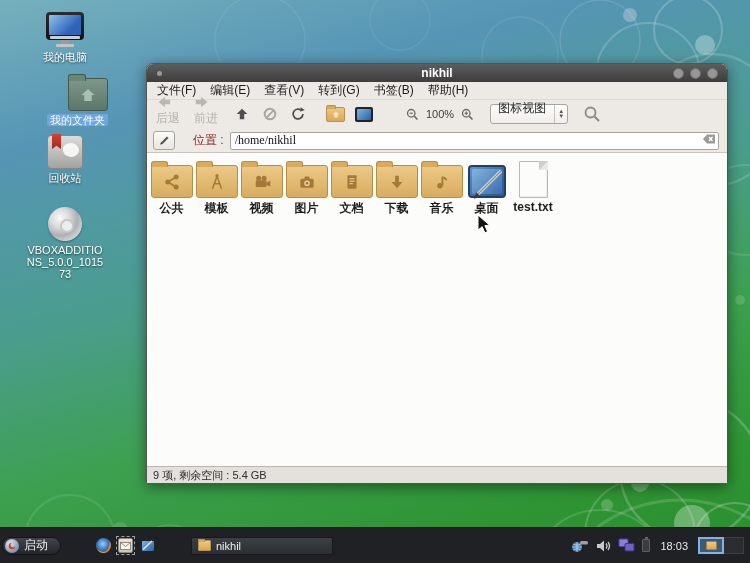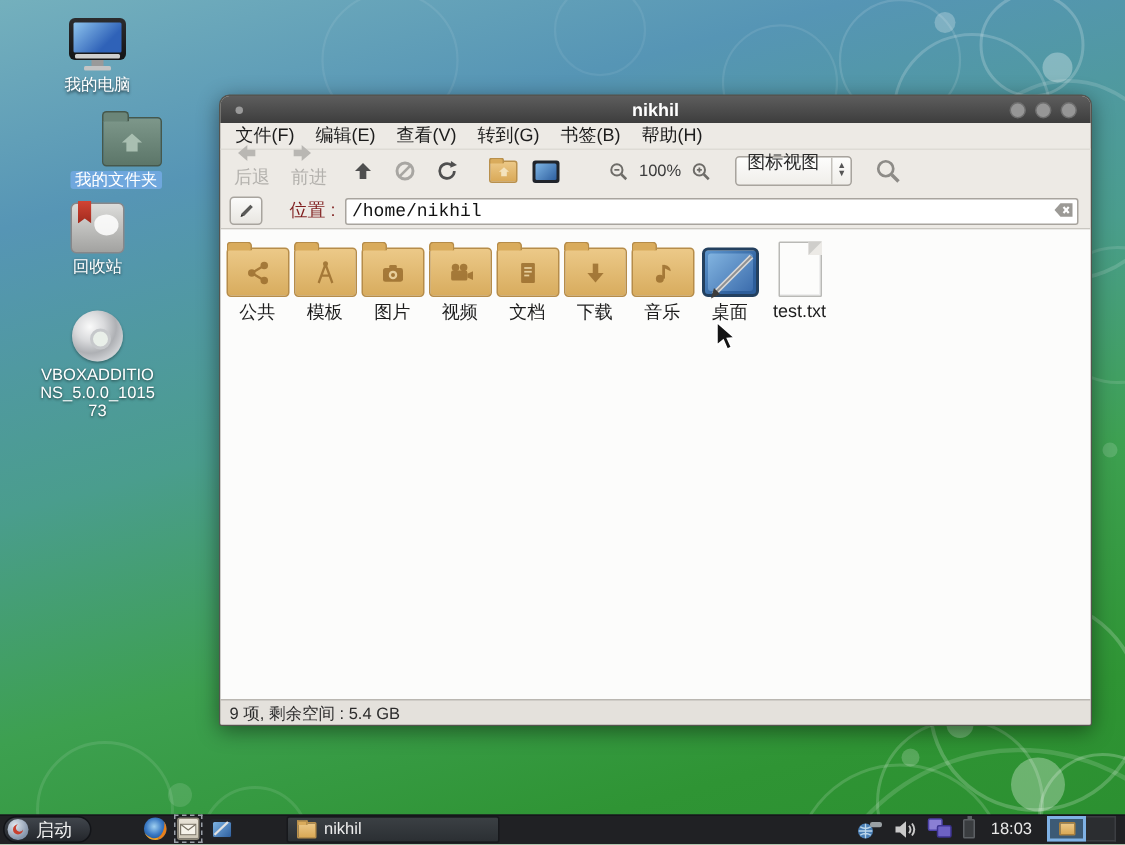--- a/index.html
+++ b/index.html
@@ -78,7 +78,7 @@
   .loc-label { font-size:12px; color:#7f1d1d; margin-left:12px; white-space:nowrap; }
   .loc-input-wrap { flex:1; position:relative; }
   .loc-input { width:100%; height:18px; border:1px solid #a8a49e; border-radius:2px; background:#fff; font-size:12px;
-    font-family:Liberation Mono, monospace; color:#111; padding:0 18px 0 4px; }
+    font-family:Liberation Serif, serif; color:#111; padding:0 18px 0 4px; }
   .clear-icon { position:absolute; right:3px; top:3px; }
 
   .fileview { flex:1; background:#fcfcfb; position:relative; padding:5px 0 0 2px; }

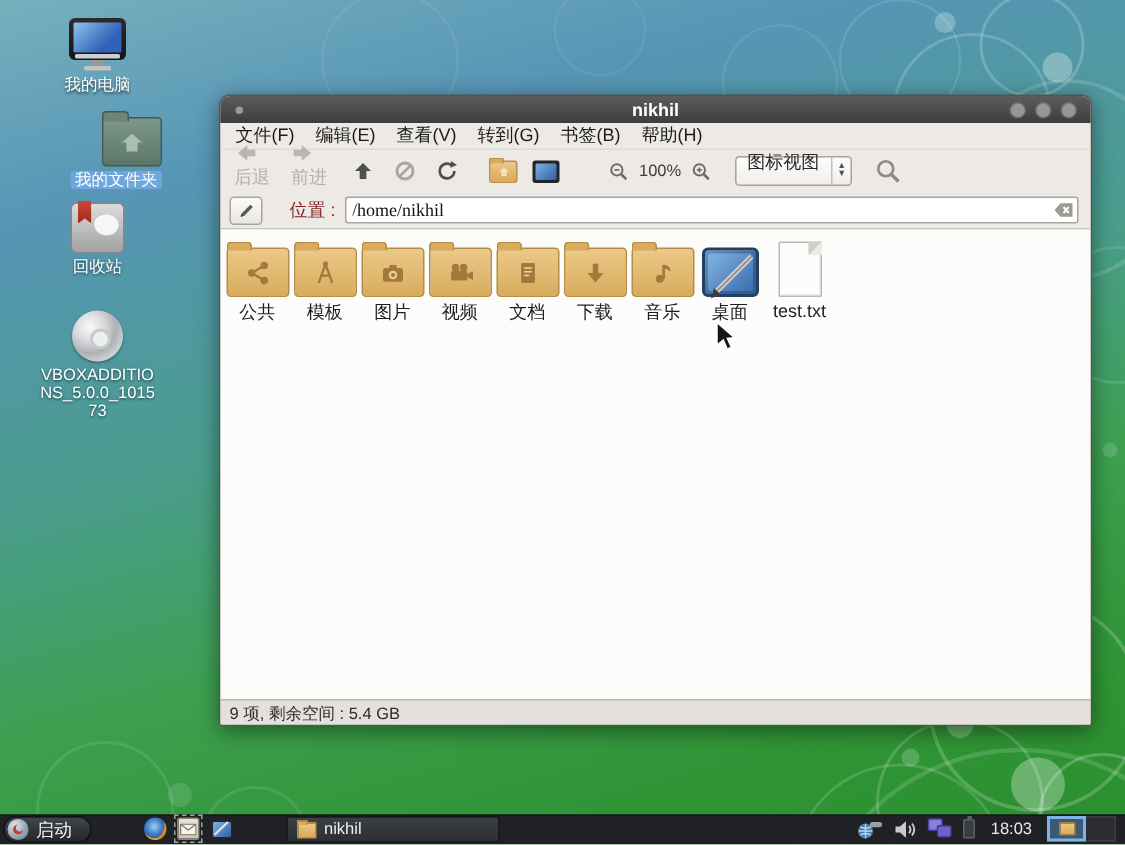--- a/index.html
+++ b/index.html
@@ -83,7 +83,7 @@
 
   .fileview { flex:1; background:#fcfcfb; position:relative; padding:5px 0 0 2px; }
   .file-row { display:flex; }
-  .file-item { width:45px; display:flex; flex-direction:column; align-items:center; }
+  .file-item { width:45px; display:flex; flex-direction:column; align-items:center;font-weight:bold; }
   .file-icon-box { height:40px; display:flex; align-items:flex-end; justify-content:center; }
   .file-label { font-size:12px; color:#1d1d1d; margin-top:2px; white-space:nowrap; }
 

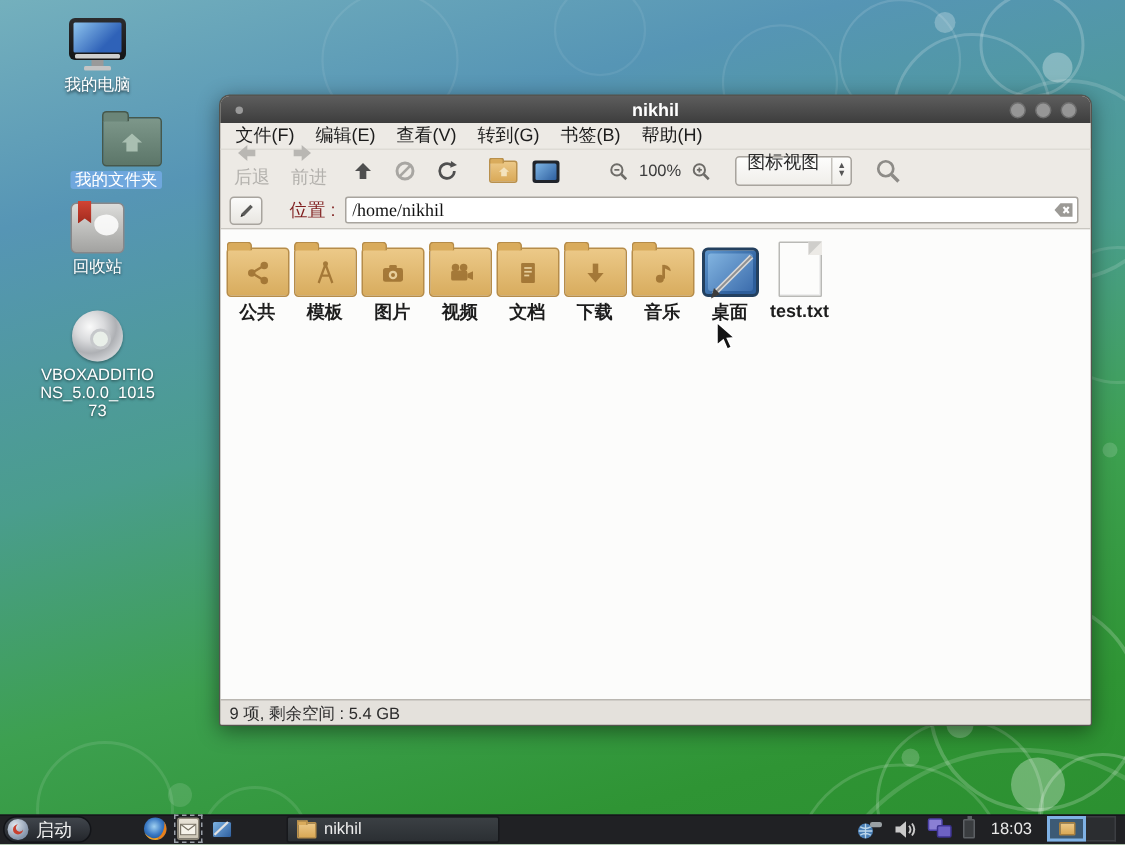--- a/index.html
+++ b/index.html
@@ -357,20 +357,6 @@
           <div class="file-icon-box">
               <div class="folder-big">
             <svg width="20" height="20" viewBox="0 0 24 24" opacity="0.8">
-              <rect x="4" y="8" width="16" height="11" rx="2" fill="#96692a"></rect>
-              <rect x="9" y="5.5" width="6" height="3.5" rx="1" fill="#96692a"></rect>
-              <circle cx="12" cy="13.5" r="3.4" fill="#e9d3a4"></circle>
-              <circle cx="12" cy="13.5" r="1.6" fill="#96692a"></circle>
-            </svg>
-          </div>
-            </div>
-          <div class="file-label">图片</div>
-        </div>
-
-        <div class="file-item">
-          <div class="file-icon-box">
-              <div class="folder-big">
-            <svg width="20" height="20" viewBox="0 0 24 24" opacity="0.8">
               <g fill="#96692a">
                     <circle cx="8" cy="7.5" r="3"></circle>
                     <circle cx="14.5" cy="7.5" r="3"></circle>
@@ -381,6 +367,20 @@
           </div>
             </div>
           <div class="file-label">视频</div>
+        </div>
+
+        <div class="file-item">
+          <div class="file-icon-box">
+              <div class="folder-big">
+            <svg width="20" height="20" viewBox="0 0 24 24" opacity="0.8">
+              <rect x="4" y="8" width="16" height="11" rx="2" fill="#96692a"></rect>
+              <rect x="9" y="5.5" width="6" height="3.5" rx="1" fill="#96692a"></rect>
+              <circle cx="12" cy="13.5" r="3.4" fill="#e9d3a4"></circle>
+              <circle cx="12" cy="13.5" r="1.6" fill="#96692a"></circle>
+            </svg>
+          </div>
+            </div>
+          <div class="file-label">图片</div>
         </div>
 
         <div class="file-item">

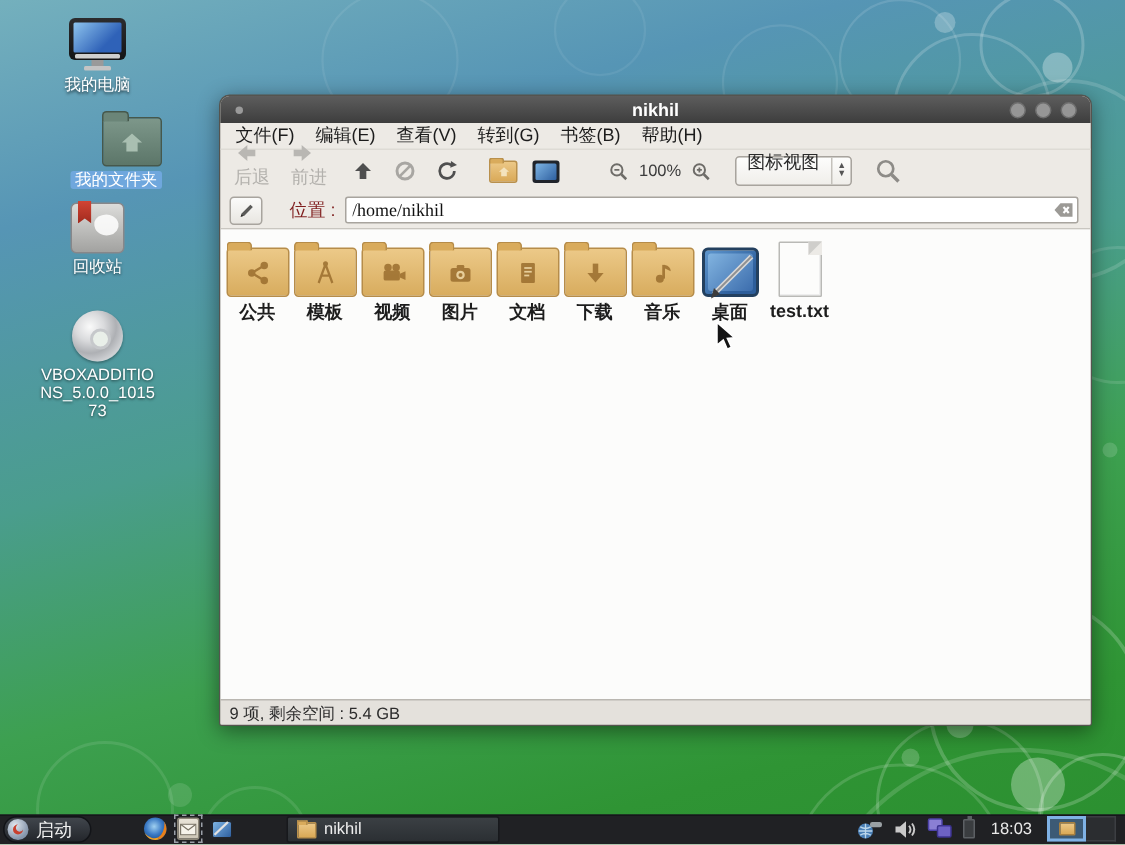--- a/index.html
+++ b/index.html
@@ -108,8 +108,8 @@
   .cursor { position:absolute; left:477px; top:214px; z-index:50; }
 
   
-  .taskbar { position:absolute; left:0; bottom:0; width:750px; height:20px; background:#202124; border-top:1px solid #15161a;
-    display:flex; align-items:flex-start; z-index:40;gap:17px; }
+  .taskbar { position:absolute; left:0; bottom:0; width:750px; height:36px; background:#202124; border-top:1px solid #15161a;
+    display:flex; align-items:center; z-index:40;gap:17px; }
   .start-btn { display:flex; align-items:center; gap:5px; height:18px; margin-left:2px; padding:0 12px 0 2px;
     background:linear-gradient(#41464d,#23262b); border:1px solid #121418; border-radius:9px; }
   .start-logo { width:14px; height:14px; border-radius:50%; background:radial-gradient(circle at 35% 30%,#dfe6ee,#8595ab 70%);

